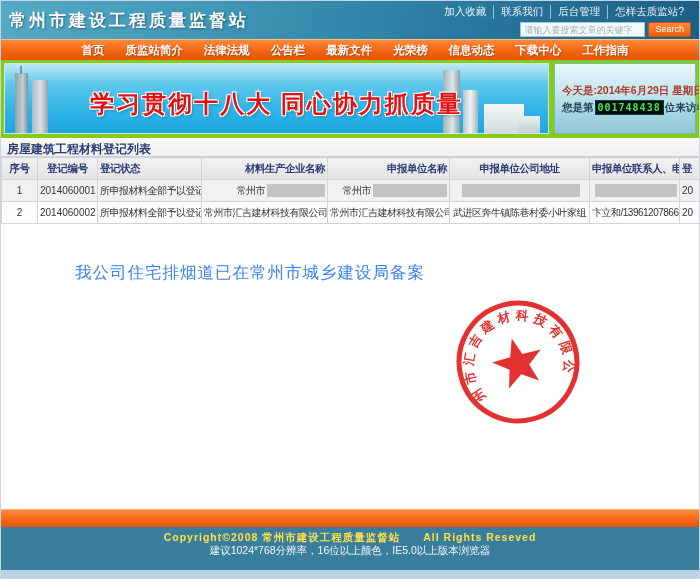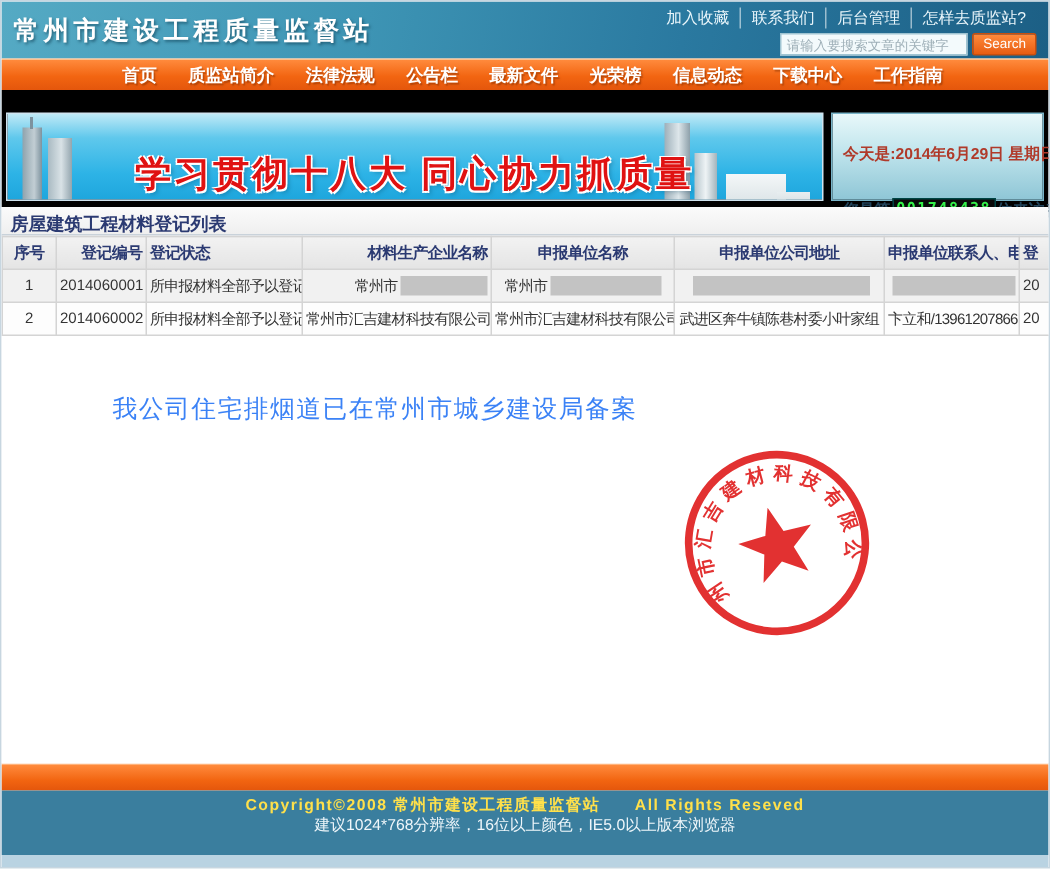--- a/index.html
+++ b/index.html
@@ -23,7 +23,7 @@
   .nav-item{color:#fff;font-size:11.5px;font-weight:bold;cursor:pointer;white-space:nowrap;text-shadow:1px 1px 1px rgba(140,50,0,.6);}
 
   
-  .banner-row{height:78px;background:#000000;display:flex;gap:5px;padding:15px 3px 4px 3px;flex-shrink:0;}
+  .banner-row{height:78px;background:#84cc16;display:flex;gap:5px;padding:3px 3px 4px 3px;flex-shrink:0;}
   .banner{position:relative;flex:1;background:linear-gradient(#bfe9f6 0%,#5fc8ec 28%,#2db3e6 70%,#1ea6dd 100%);border:1px solid #cfe3ef;overflow:hidden;}
   .bldg{position:absolute;}
   .b1{left:10px;top:9px;width:13px;height:60px;background:linear-gradient(90deg,#8fa3ad,#c2ced4 60%,#7d929e);}

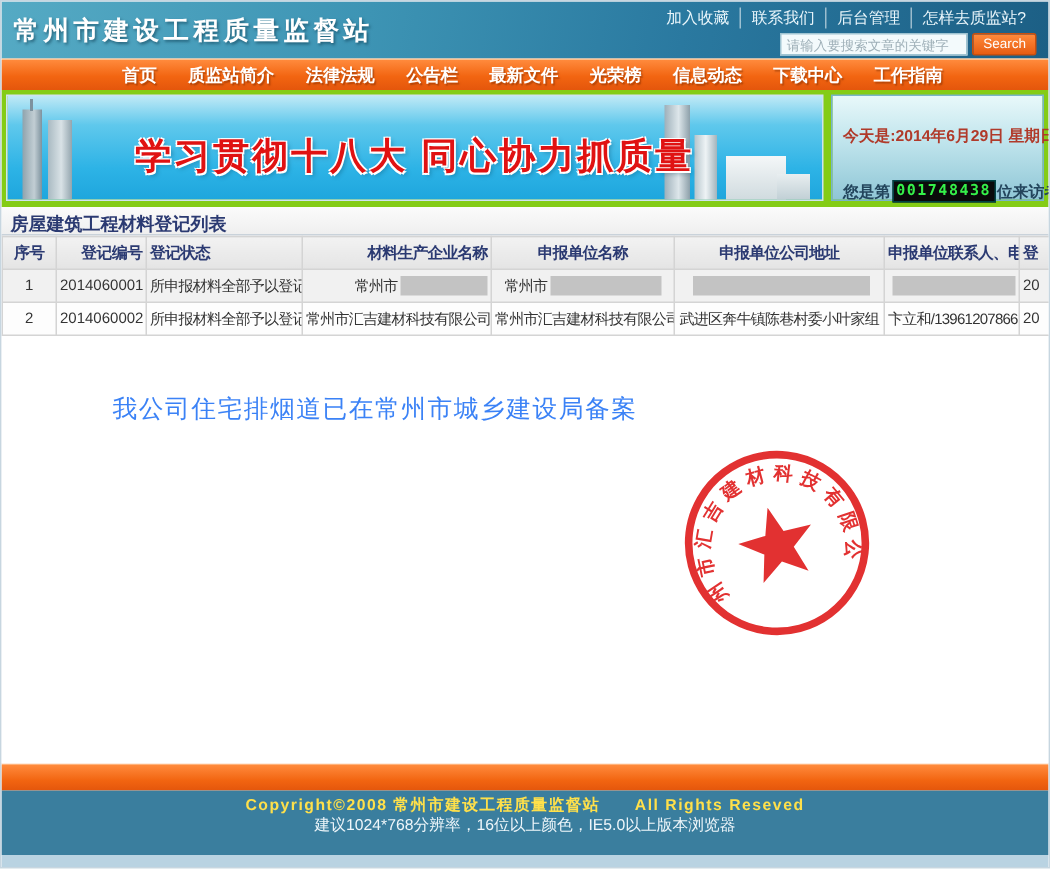--- a/index.html
+++ b/index.html
@@ -35,7 +35,7 @@
   .b6{right:8px;top:52px;width:22px;height:18px;background:linear-gradient(#e8eef0,#bfced4);}
   .slogan{position:absolute;left:0;right:0;top:24px;text-align:center;font-size:24px;font-weight:bold;letter-spacing:2px;color:#e01212;text-shadow:-1px -1px 0 #fff,1px -1px 0 #fff,-1px 1px 0 #fff,1px 1px 0 #fff,2px 2px 3px rgba(0,60,90,.35);white-space:nowrap;}
   .date-panel{width:142px;background:linear-gradient(#e8f8fa 0%,#bfe4ec 45%,#8fc6d6 100%);border:1px solid #79b4c8;padding:20px 5px 0 7px;flex-shrink:0;}
-  .date-line{color:#b03a2a;font-size:10.5px;font-weight:bold;white-space:nowrap;margin-bottom:22px;}
+  .date-line{color:#b03a2a;font-size:10.5px;font-weight:bold;white-space:nowrap;margin-bottom:2px;}
   .visitor-line{color:#23455c;font-size:10.5px;font-weight:bold;white-space:nowrap;display:flex;align-items:center;}
   .counter{background:#0a0a0a;color:#35f04a;font-family:"DejaVu Sans Mono",monospace;font-size:10px;letter-spacing:1px;padding:1px 2px;margin:0 1px;border:1px solid #044;}
 

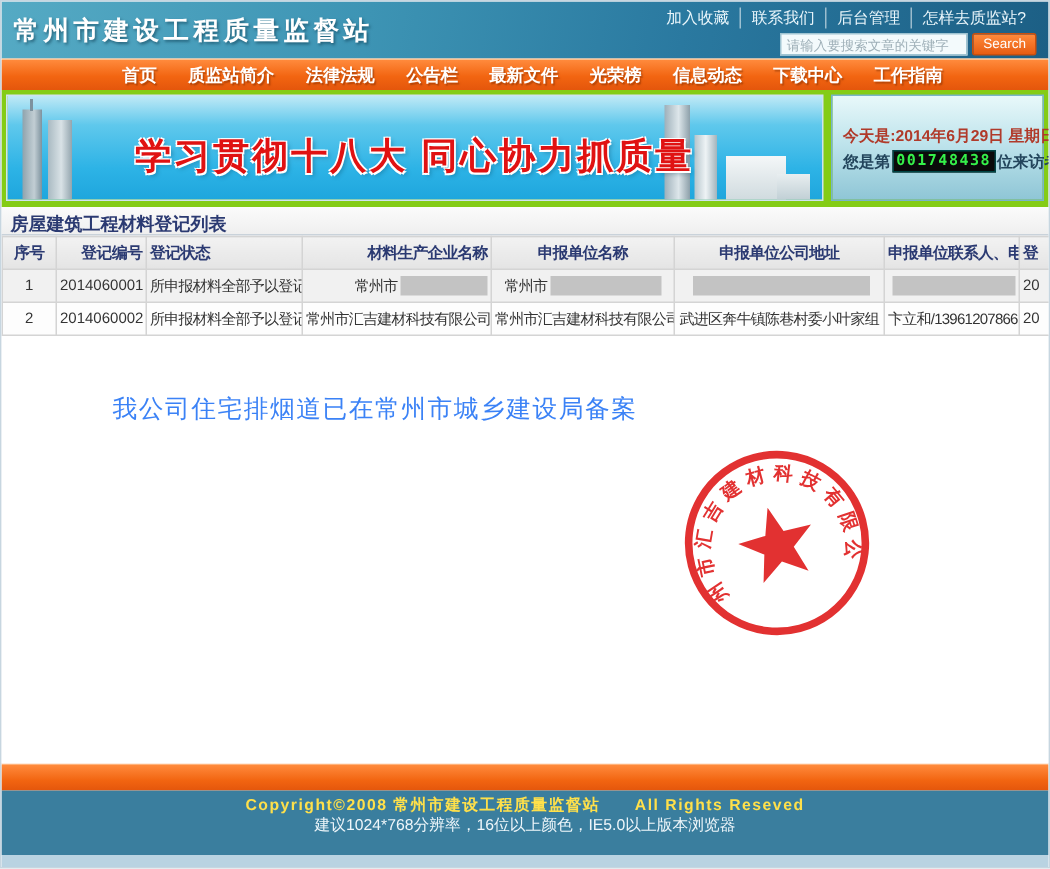--- a/index.html
+++ b/index.html
@@ -62,7 +62,7 @@
   tbody tr:nth-child(2){background:#fdfdfd;}
   td{color:#333;}
   .c0{width:36px;text-align:center;}
-  .c1{width:60px;text-align:right;}
+  .c1{width:60px;text-align:center;}
   .c2{width:104px;text-align:left;letter-spacing:-0.5px;}
   .c3{width:126px;text-align:right;letter-spacing:-0.5px;}
   .c4{width:122px;text-align:center;letter-spacing:-0.5px;}

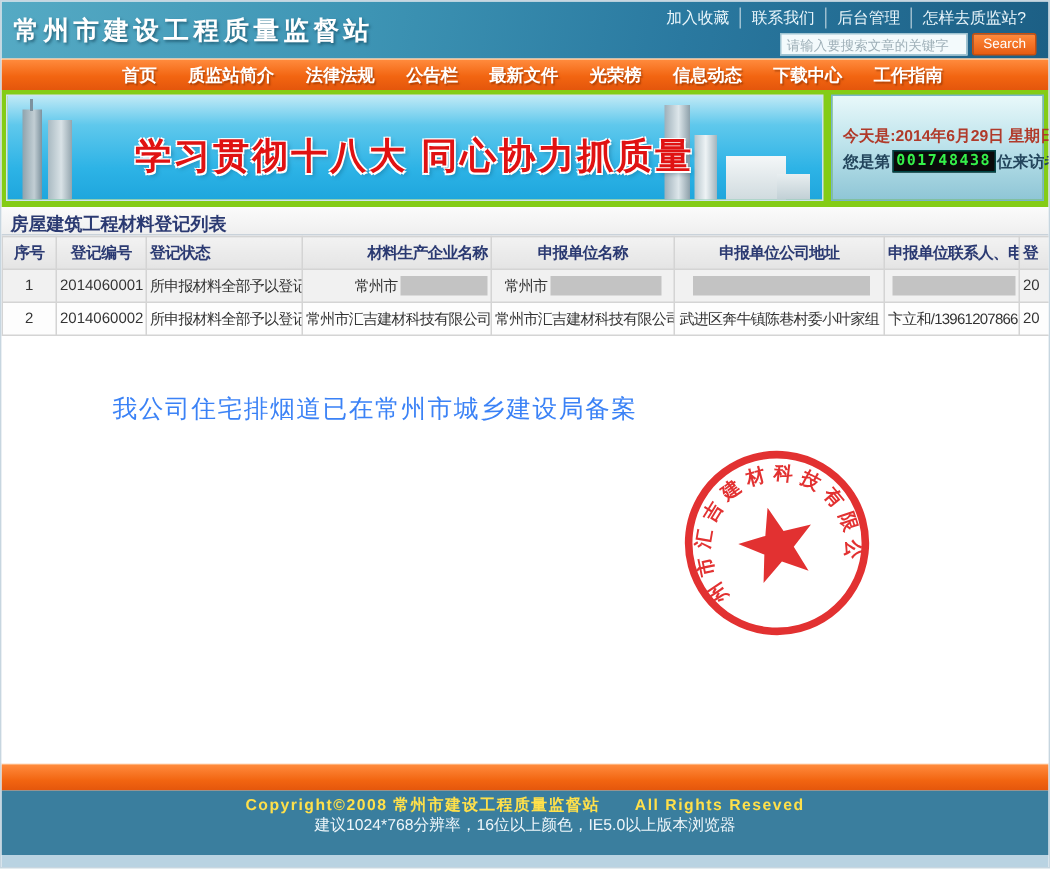--- a/index.html
+++ b/index.html
@@ -65,7 +65,7 @@
   .c1{width:60px;text-align:center;}
   .c2{width:104px;text-align:left;letter-spacing:-0.5px;}
   .c3{width:126px;text-align:right;letter-spacing:-0.5px;}
-  .c4{width:122px;text-align:center;letter-spacing:-0.5px;}
+  .c4{width:122px;text-align:right;letter-spacing:-0.5px;}
   .c5{width:140px;text-align:center;letter-spacing:-0.5px;}
   .c6{width:90px;text-align:center;letter-spacing:-0.5px;}
   .c7{width:44px;text-align:left;}

